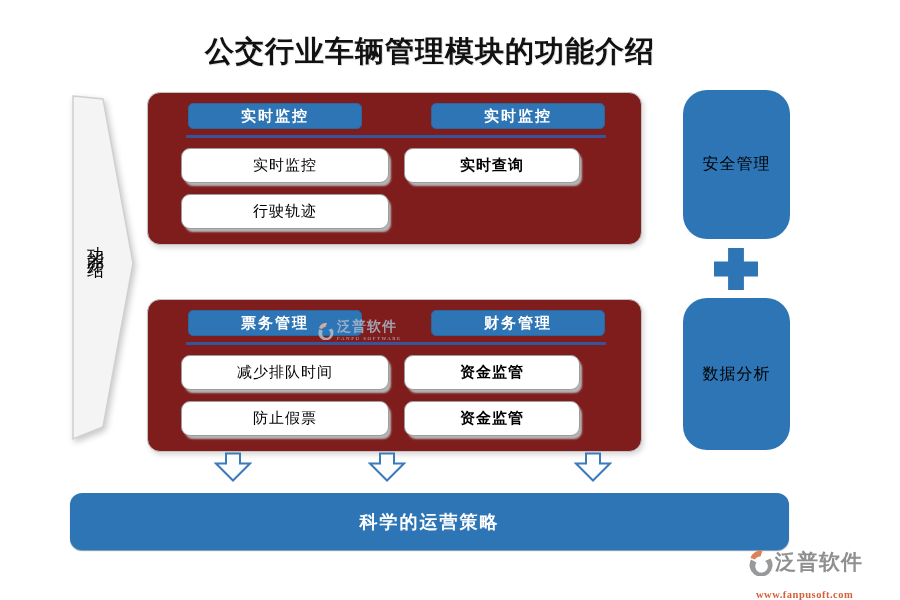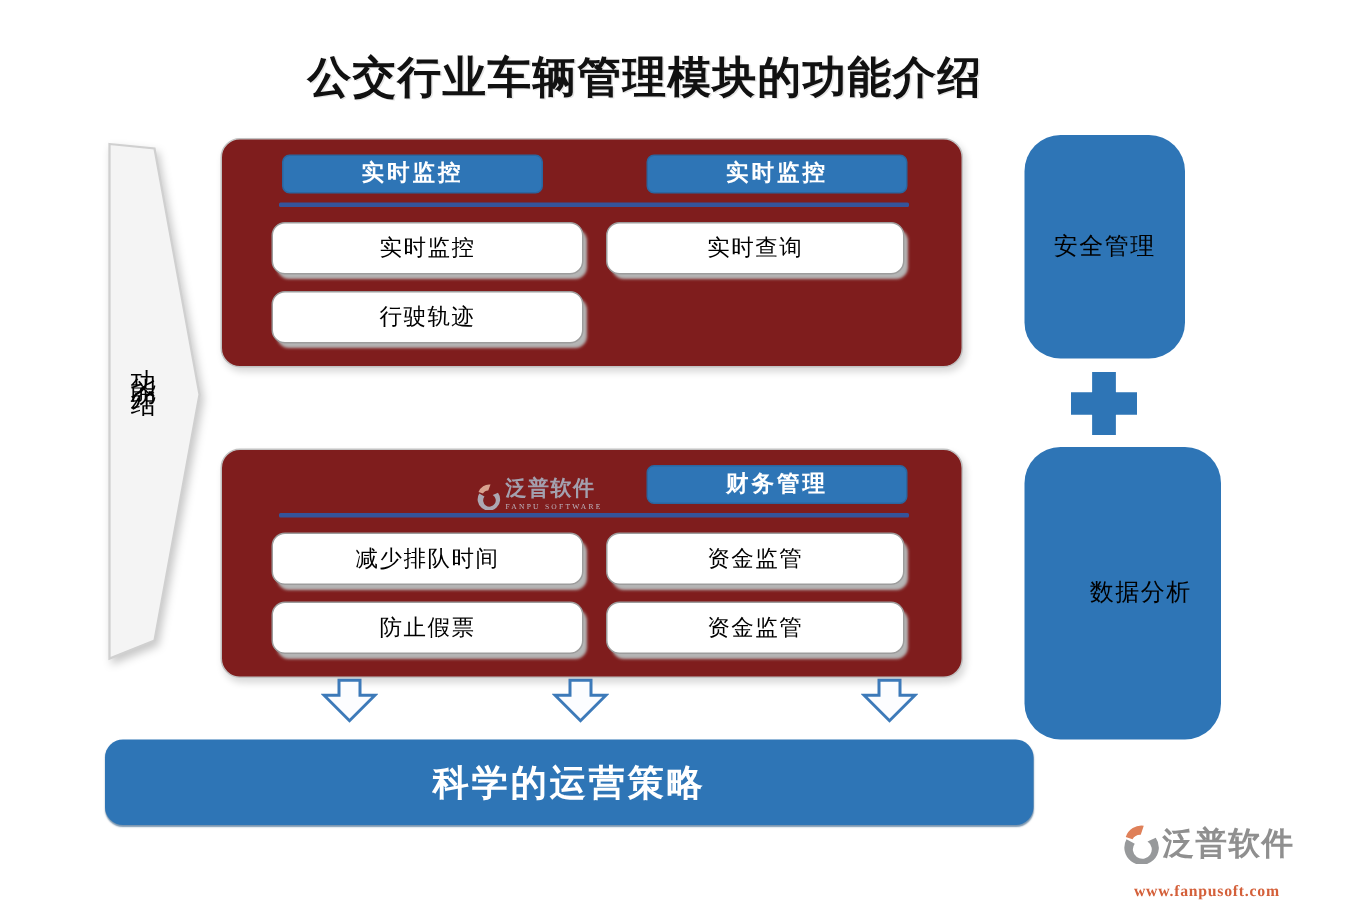--- a/index.html
+++ b/index.html
@@ -48,7 +48,7 @@
     font-size:15px;color:#000;letter-spacing:1px;box-sizing:border-box;
   }
   .item.c1{left:33px;width:208px;}
-  .item.c2{left:256px;width:199px;}
+  .item.c2{left:256px;width:176px;font-weight:bold;}
   .item.r1{top:55px;}
   .item.r2{top:101px;}
   

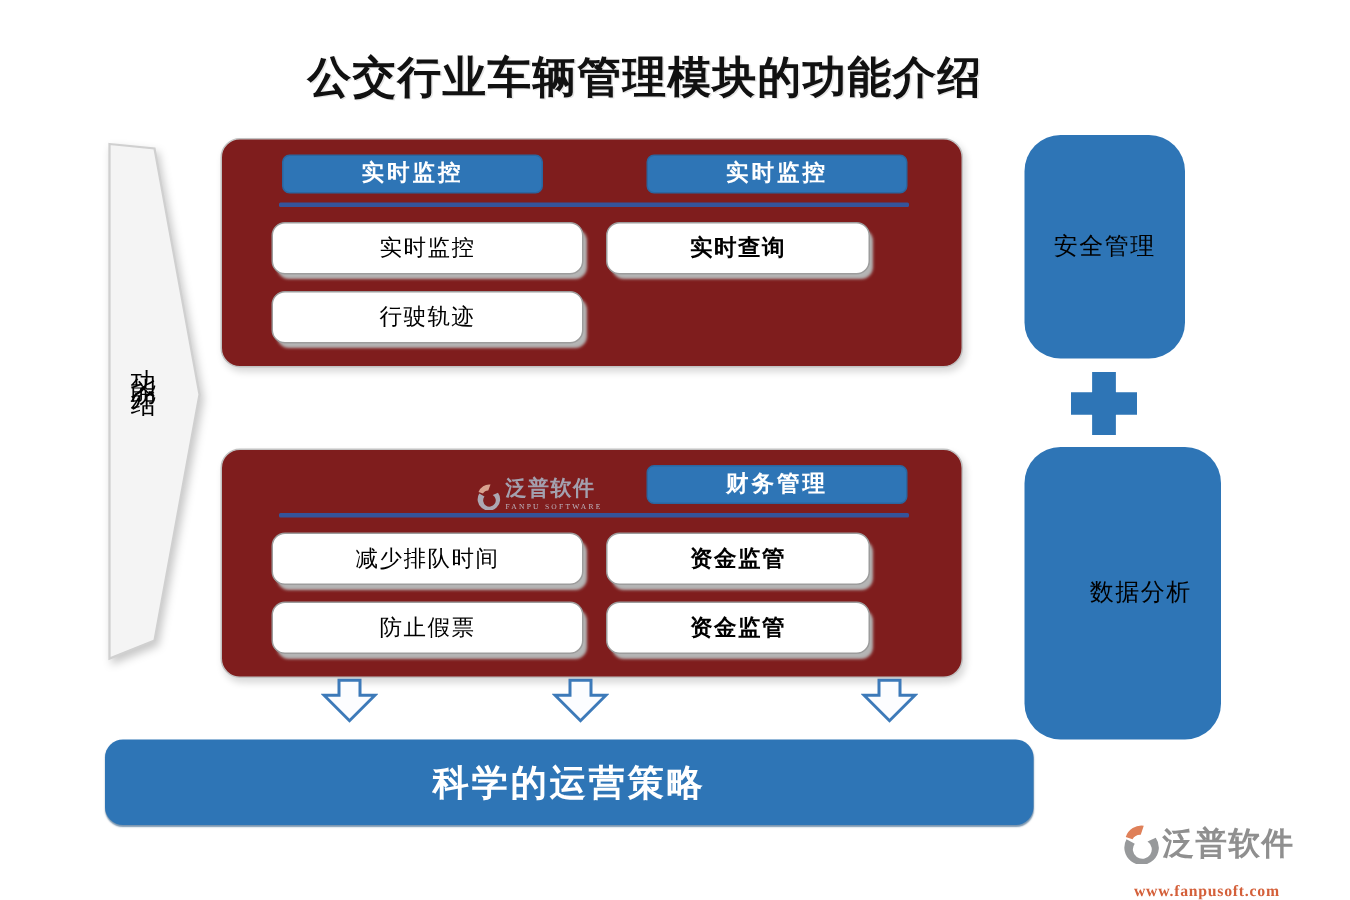--- a/index.html
+++ b/index.html
@@ -112,6 +112,7 @@
 
   <div class="panel p2">
     <div class="hdr-line"></div>
+    <div class="hdr c1">票务管理</div>
     <div class="hdr c2">财务管理</div>
     <div class="item c1 r1">减少排队时间</div>
     <div class="item c1 r2">防止假票</div>

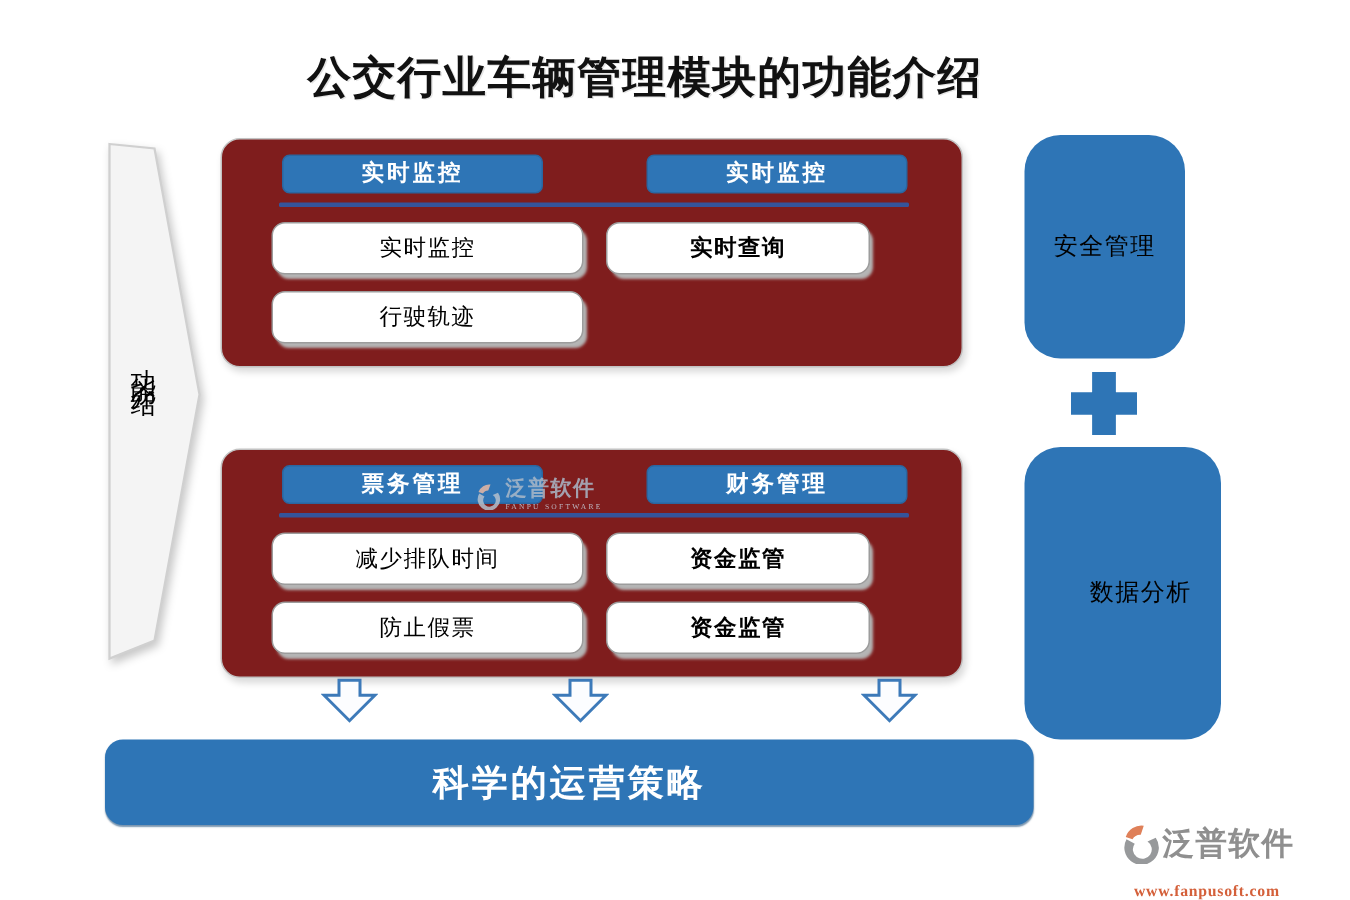--- a/index.html
+++ b/index.html
@@ -67,7 +67,7 @@
     justify-content:center;font-size:16px;letter-spacing:1px;
   }
   .side-box.b1{top:90px;height:149px;}
-  .side-box.b2{top:298px;height:195px;padding-left:24px;}
+  .side-box.b2{top:298px;height:152px;}
   .plus{
     position:absolute;left:714px;top:248px;width:44px;height:42px;background:#2E75B6;
     clip-path:polygon(32% 0,68% 0,68% 32%,100% 32%,100% 68%,68% 68%,68% 100%,32% 100%,32% 68%,0 68%,0 32%,32% 32%);

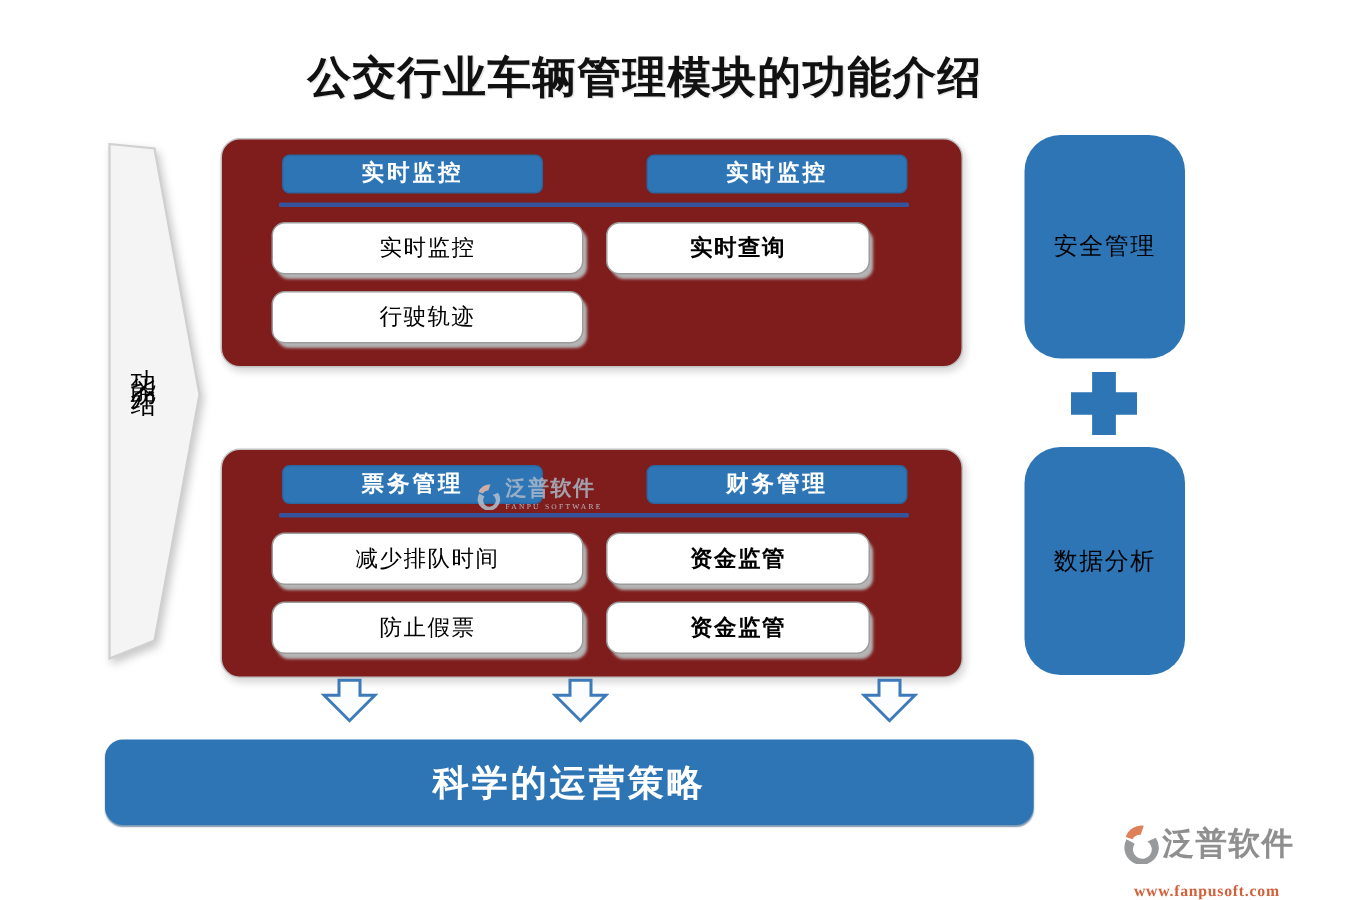--- a/index.html
+++ b/index.html
@@ -76,9 +76,9 @@
   .down-arrow{position:absolute;top:452px;width:38px;height:30px;}
   
   .bottom-bar{
-    position:absolute;left:70px;top:493px;width:619px;height:57px;
+    position:absolute;left:70px;top:493px;width:719px;height:57px;
     background:#2E75B6;border-radius:12px;color:#fff;font-weight:bold;
-    font-size:24px;letter-spacing:2px;display:flex;align-items:center;
+    font-size:18px;letter-spacing:2px;display:flex;align-items:center;
     justify-content:center;box-shadow:0 1px 1px rgba(31,78,121,0.6);
   }
   

